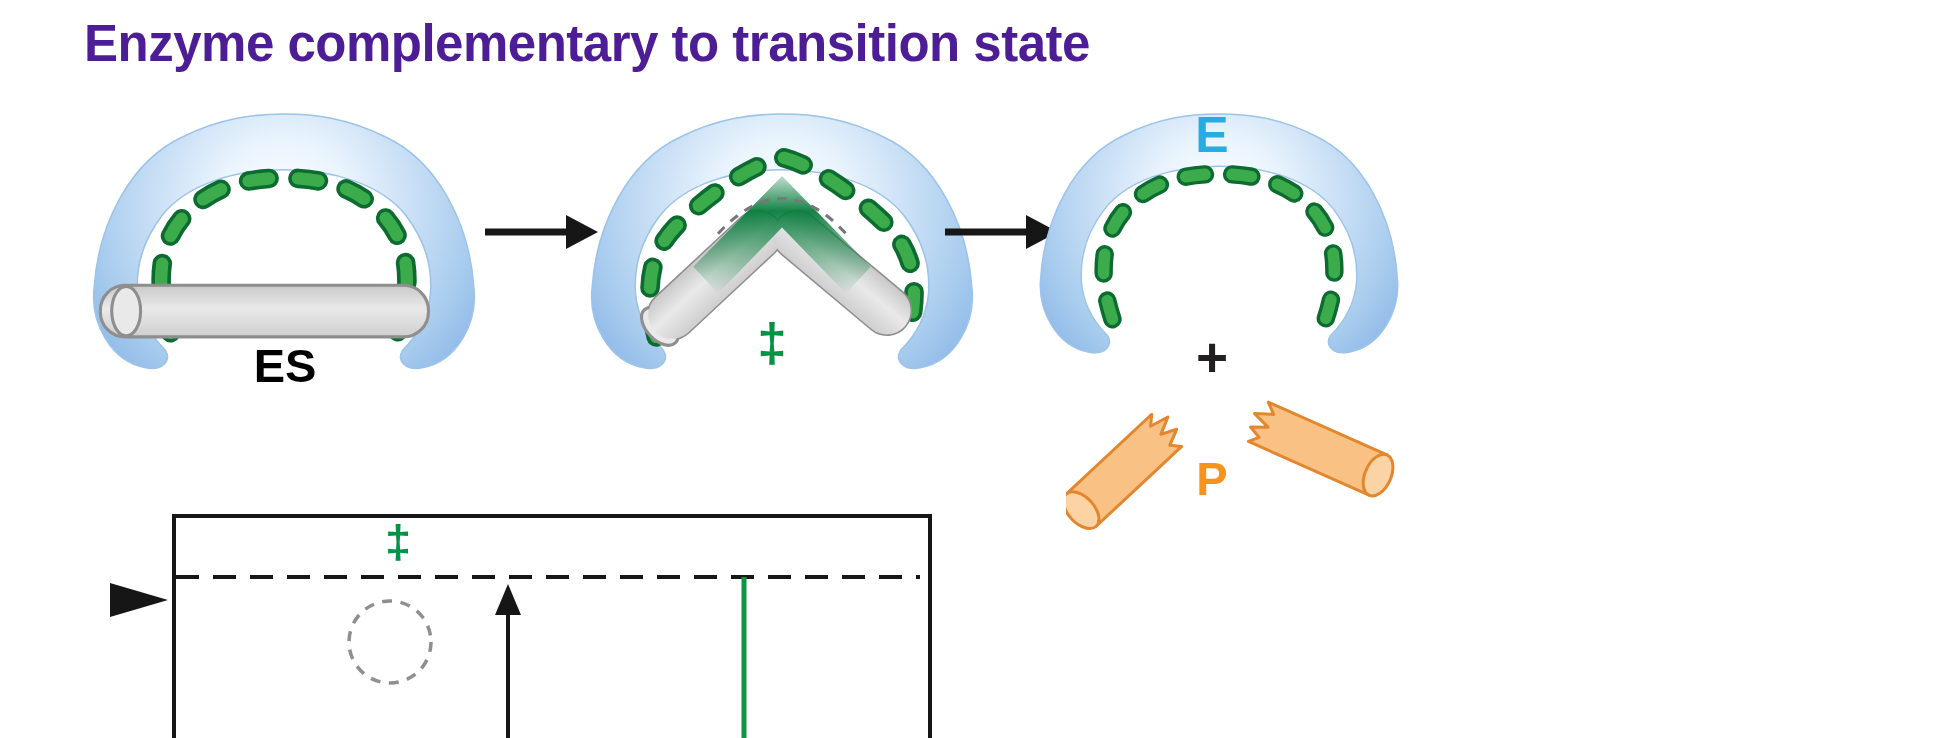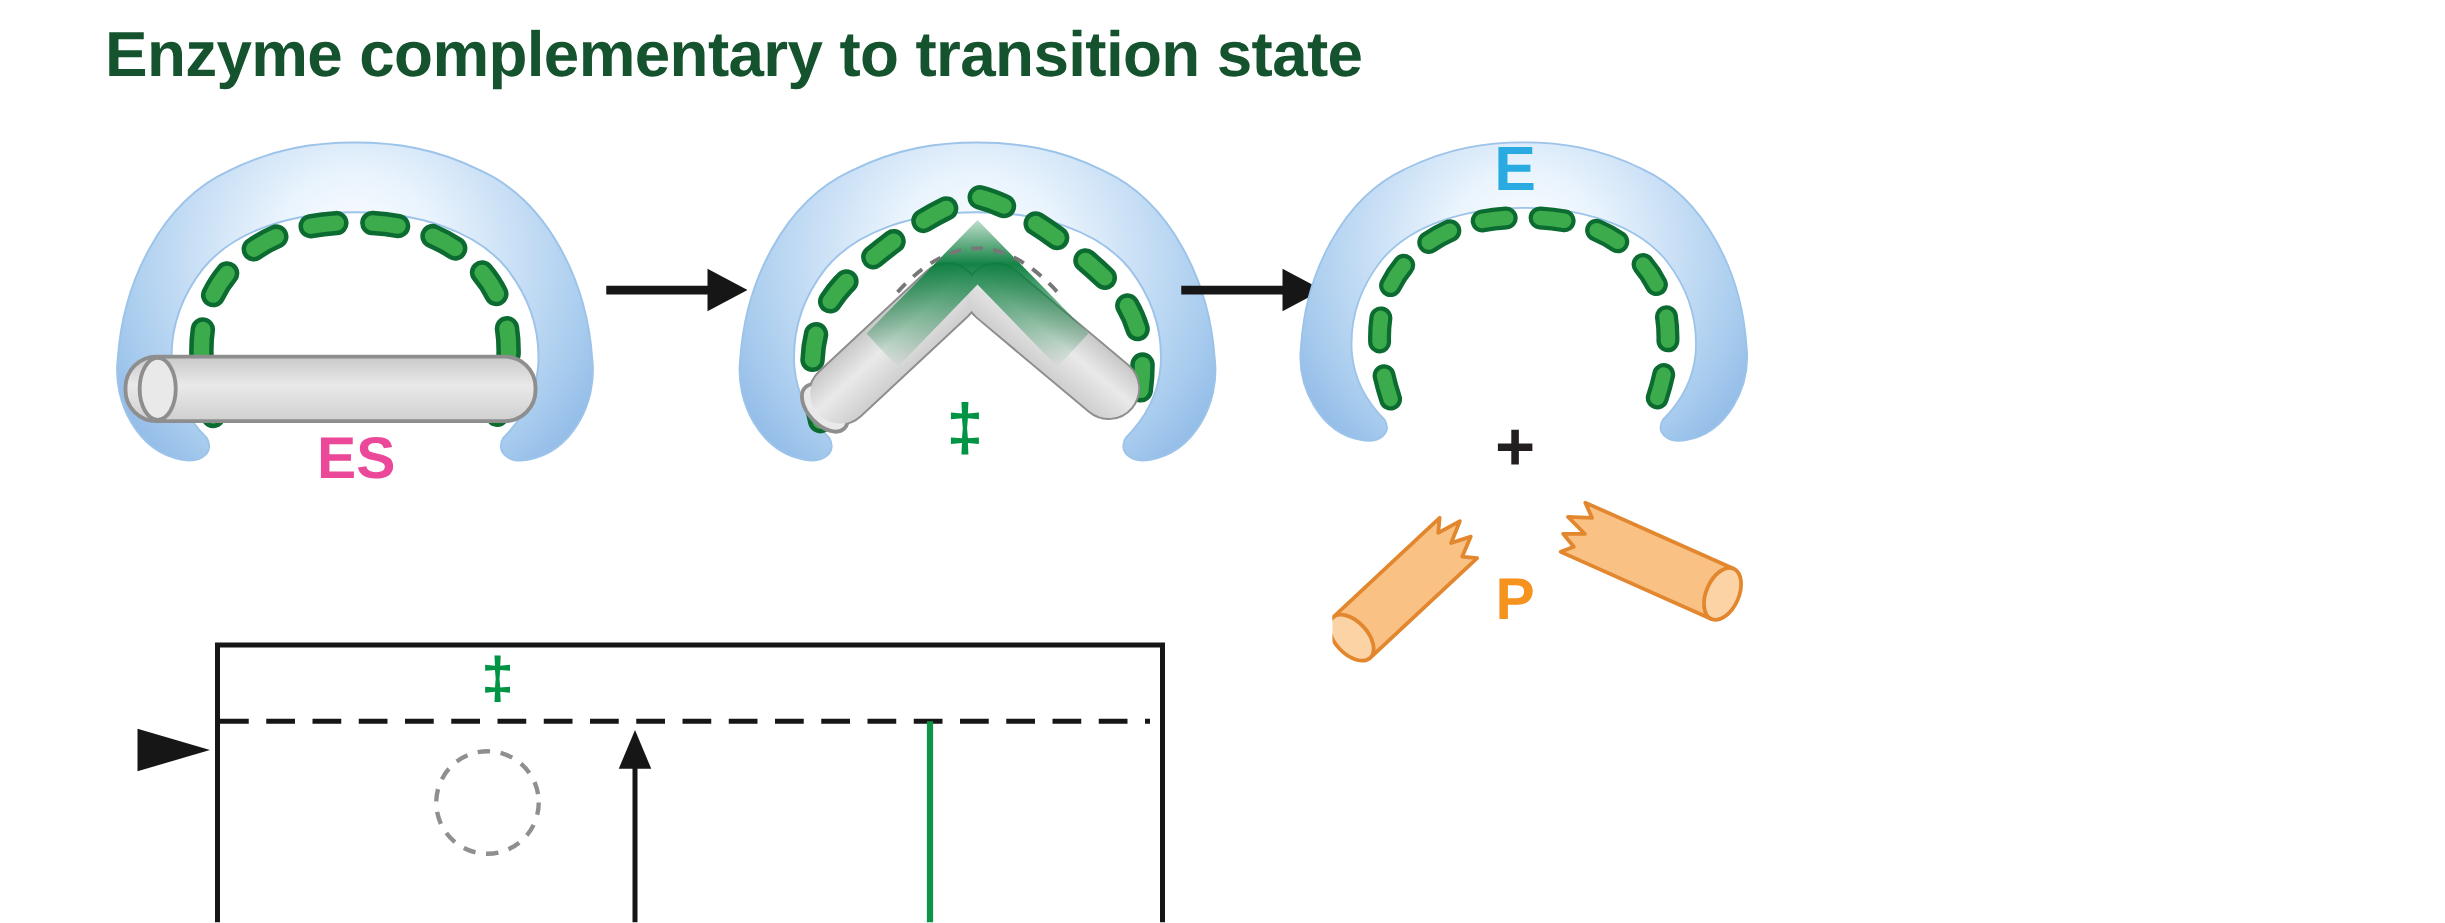--- a/index.html
+++ b/index.html
@@ -10,7 +10,7 @@
   .abs{position:absolute;}
   .title{
     left:84px;top:14px;font-size:51px;font-weight:bold;letter-spacing:-0.5px;
-    color:#14532d;white-space:nowrap;text-align:right;
+    color:#4c1d95;white-space:nowrap;text-align:right;
   }
   .lbl{font-weight:bold;text-align:center;line-height:1;}
   .lbl-es{left:185px;top:342px;width:200px;font-size:47px;color:#ec4899;}

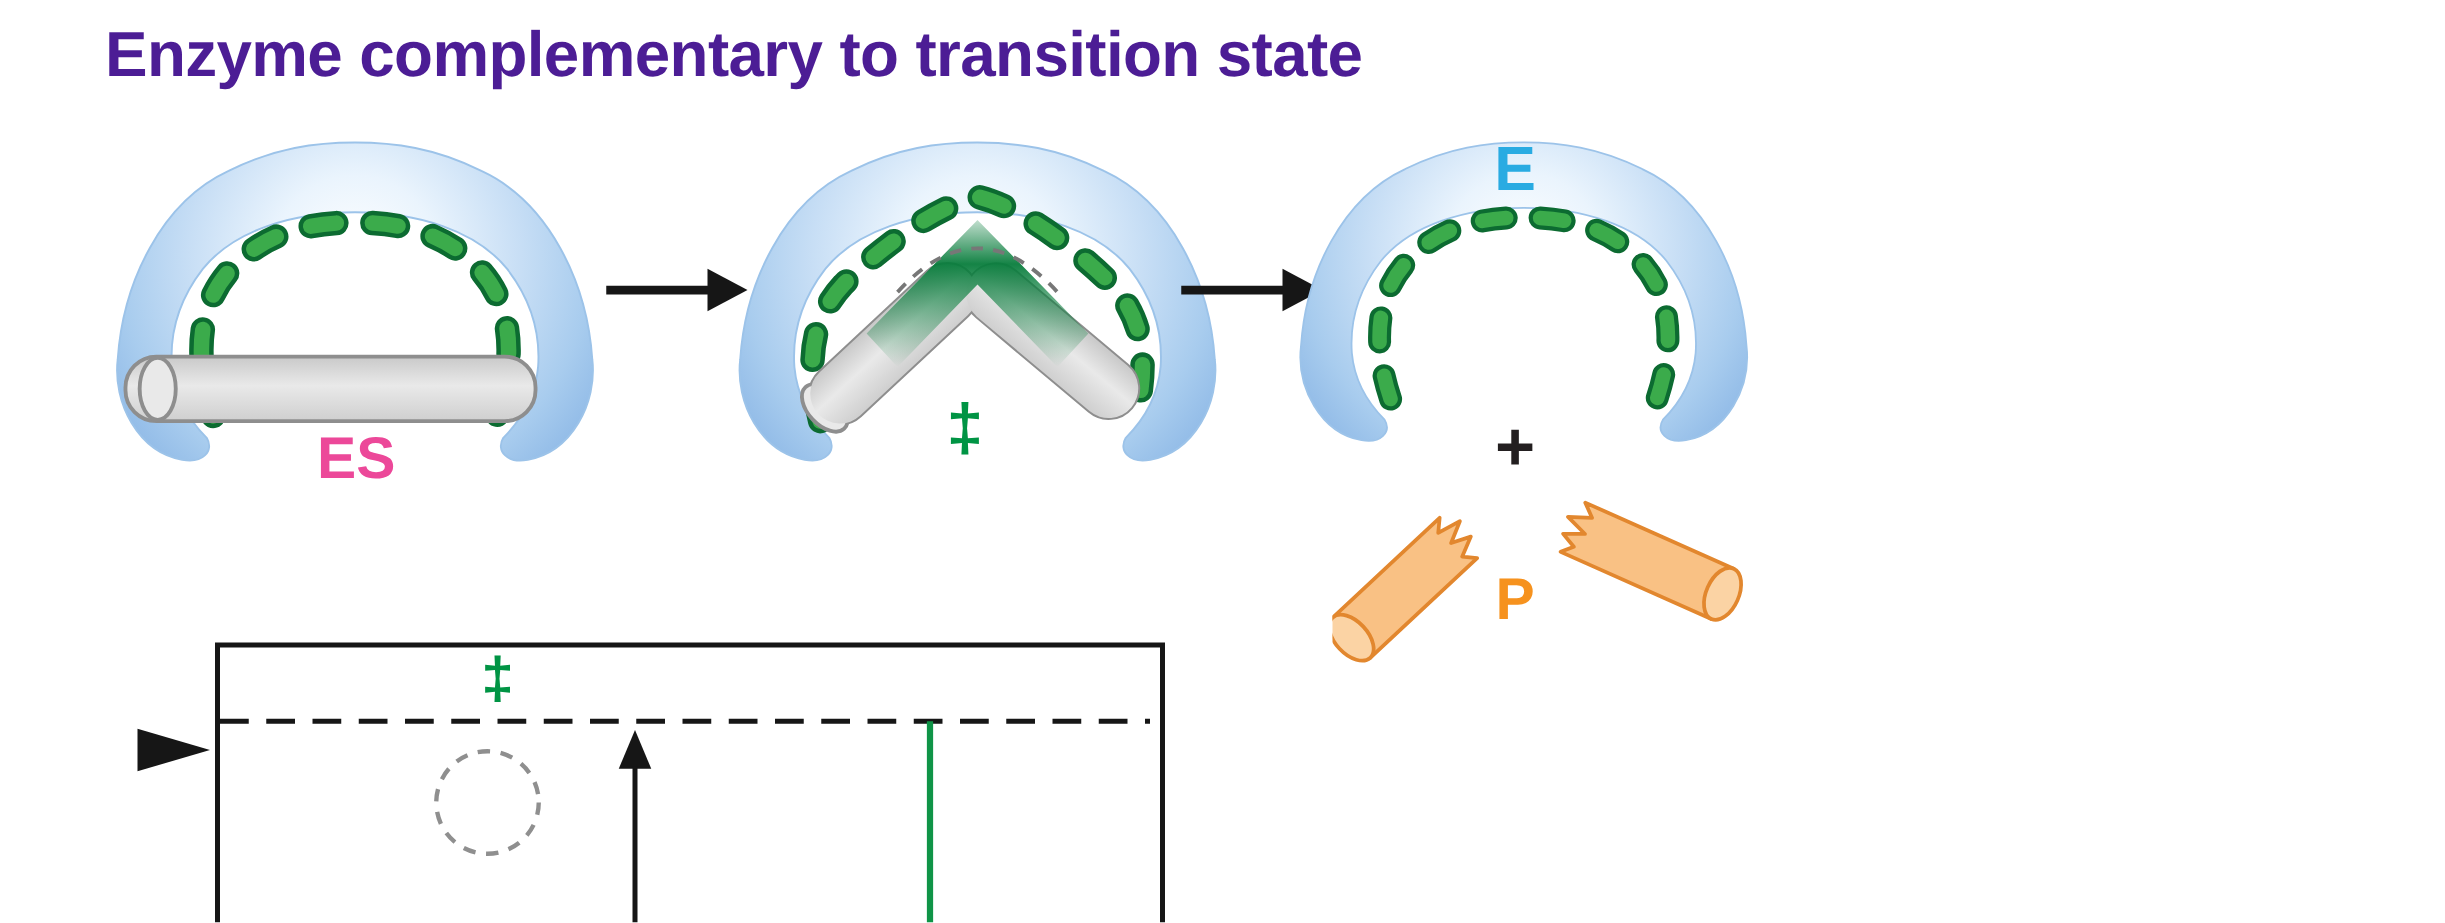--- a/index.html
+++ b/index.html
@@ -13,7 +13,7 @@
     color:#4c1d95;white-space:nowrap;text-align:right;
   }
   .lbl{font-weight:bold;text-align:center;line-height:1;}
-  .lbl-es{left:185px;top:342px;width:200px;font-size:47px;color:#ec4899;}
+  .lbl-es{left:185px;top:342px;width:200px;font-size:47px;color:#000000;}
   .lbl-ts{left:732px;top:316px;width:80px;font-size:53px;color:#009444;}
   .lbl-e{left:1162px;top:110px;width:100px;font-size:50px;color:#29abe2;}
   .lbl-plus{left:1162px;top:330px;width:100px;font-size:55px;font-weight:bold;color:#231f20;}

